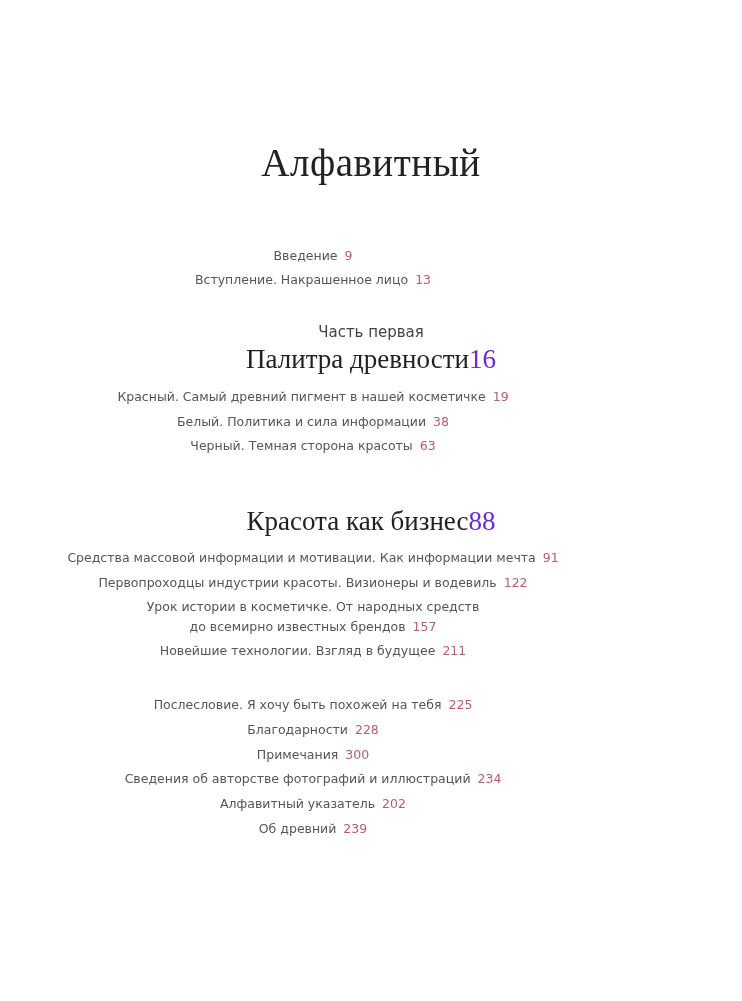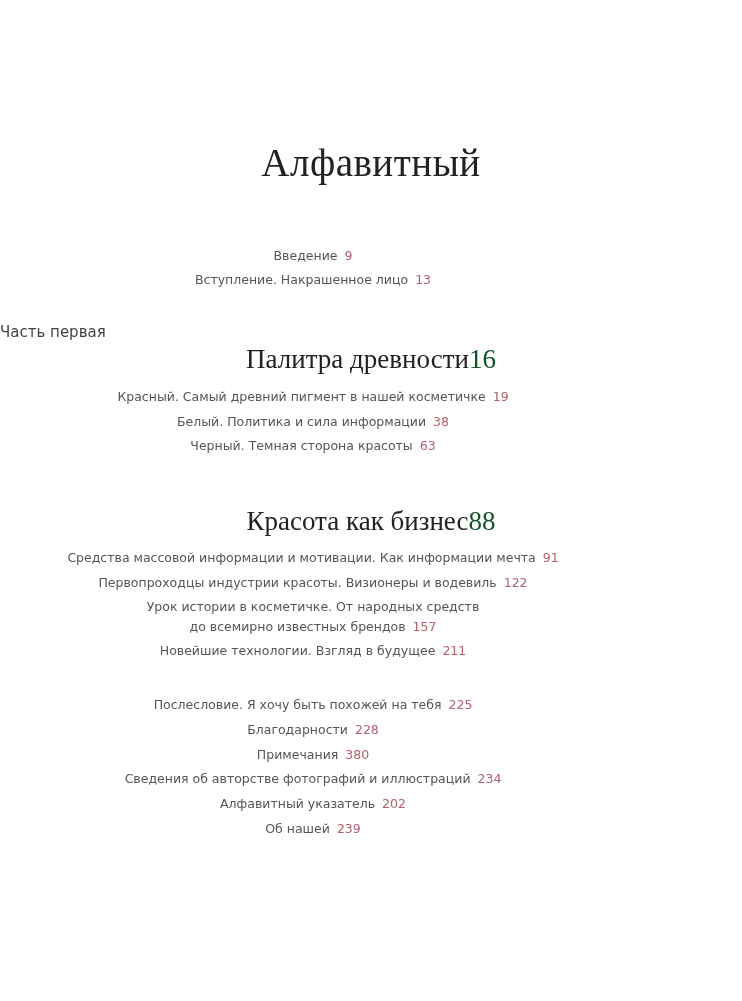--- a/index.html
+++ b/index.html
@@ -17,7 +17,7 @@
   }
   .num { color: #b06070; margin-left: 7px; }
   .part-label {
-    position: absolute; left: 0; width: 742px; 
+    position: absolute; left: 0; width: 742px; text-align: center;
     font-family: "DejaVu Sans", "Liberation Sans", sans-serif;
     font-size: 15px; color: #444444;
   }

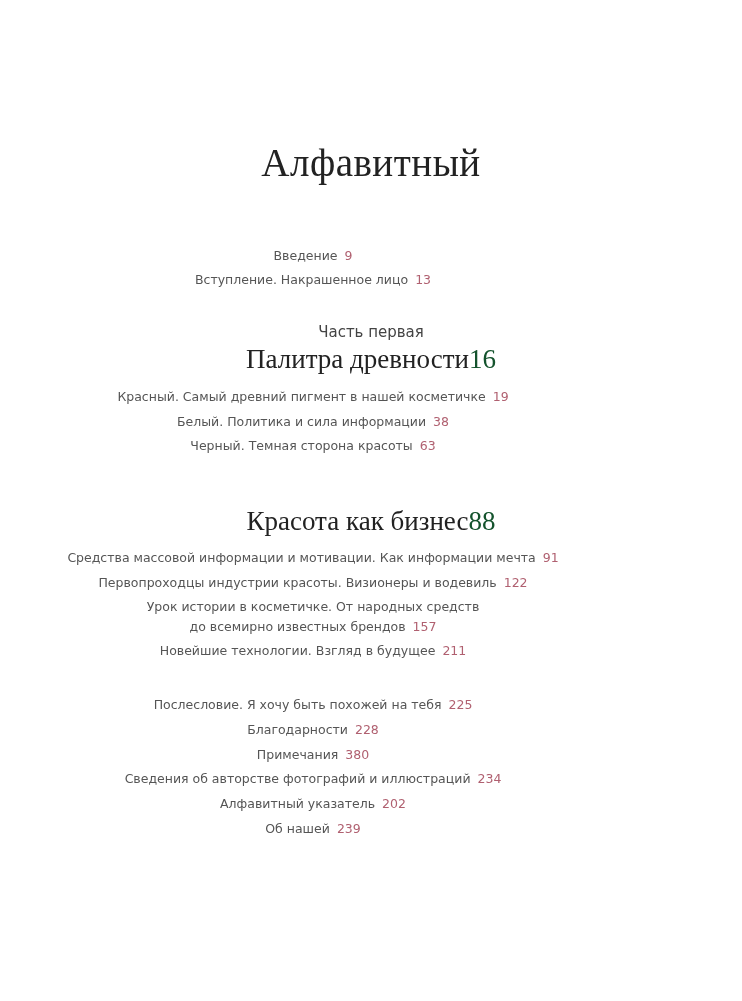--- a/index.html
+++ b/index.html
@@ -26,7 +26,7 @@
     font-family: "Liberation Serif", "DejaVu Serif", serif;
     font-size: 27px; color: #222222;
   }
-  .part-title .pnum { color: #14532d; }
+  .part-title .pnum { color: #6d28d9; }
 </style>
 </head>
 <body>

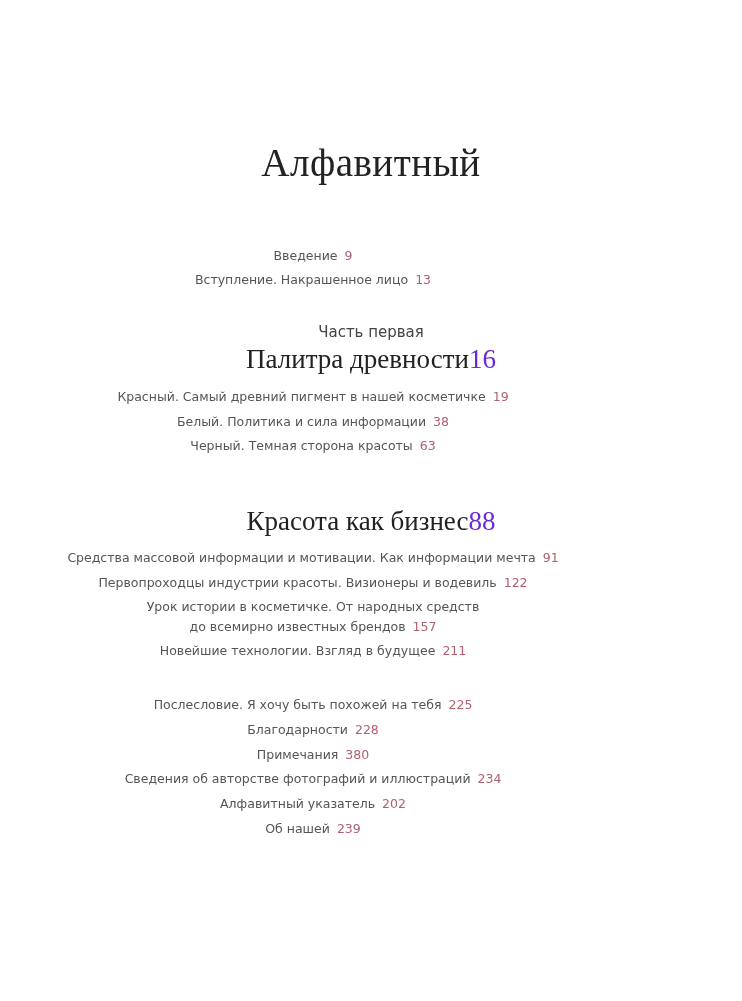--- a/index.html
+++ b/index.html
@@ -81,7 +81,7 @@
     <span>Благодарности</span><span class="num">228</span>
   </div>
   <div class="line" style="top:747px">
-    <span>Примечания</span><span class="num">380</span>
+    <span>Примечания</span><span class="num">300</span>
   </div>
   <div class="line" style="top:771px">
     <span>Сведения об авторстве фотографий и иллюстраций</span><span class="num">234</span>

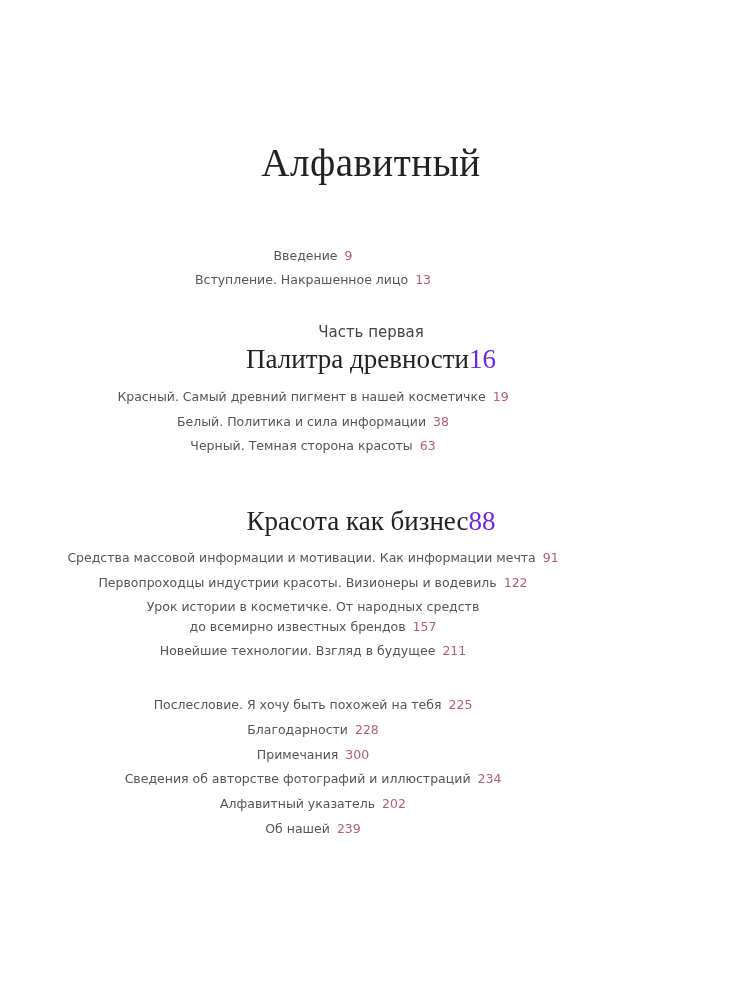--- a/index.html
+++ b/index.html
@@ -90,7 +90,7 @@
     <span>Алфавитный указатель</span><span class="num">202</span>
   </div>
   <div class="line" style="top:821px">
-    <span>Об нашей</span><span class="num">239</span>
+    <span>Об древний</span><span class="num">239</span>
   </div>
 </div>
 

